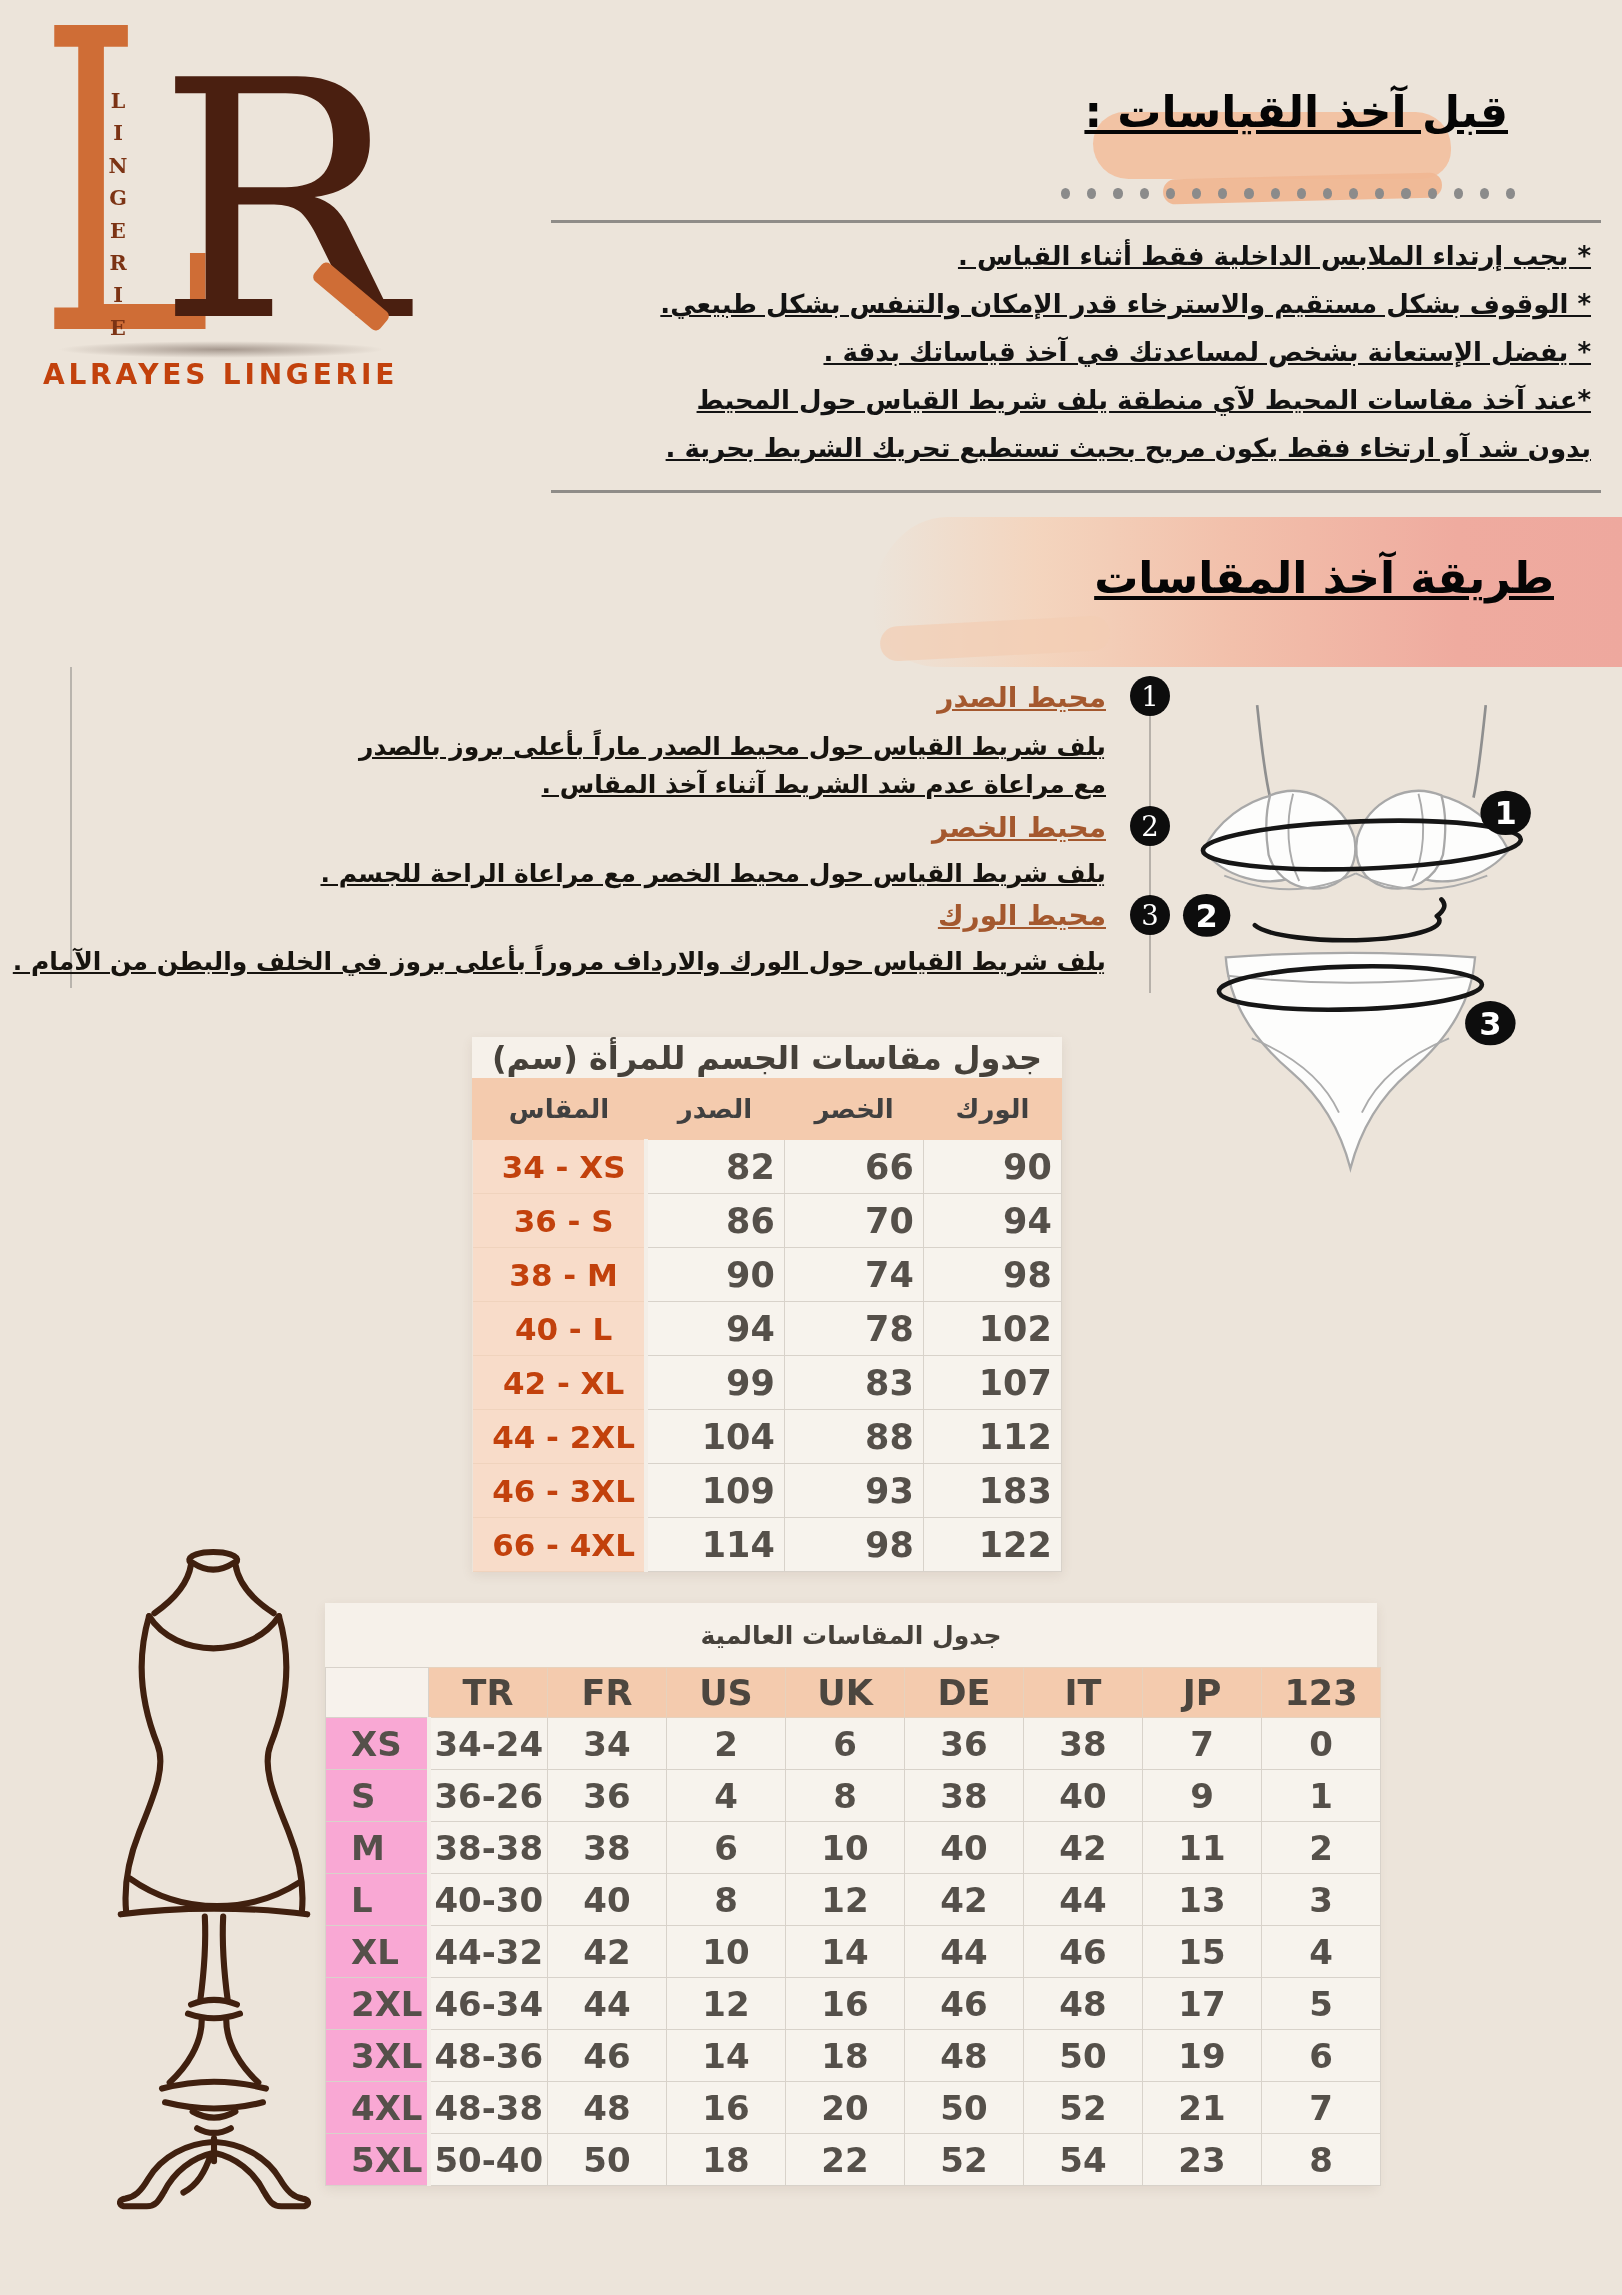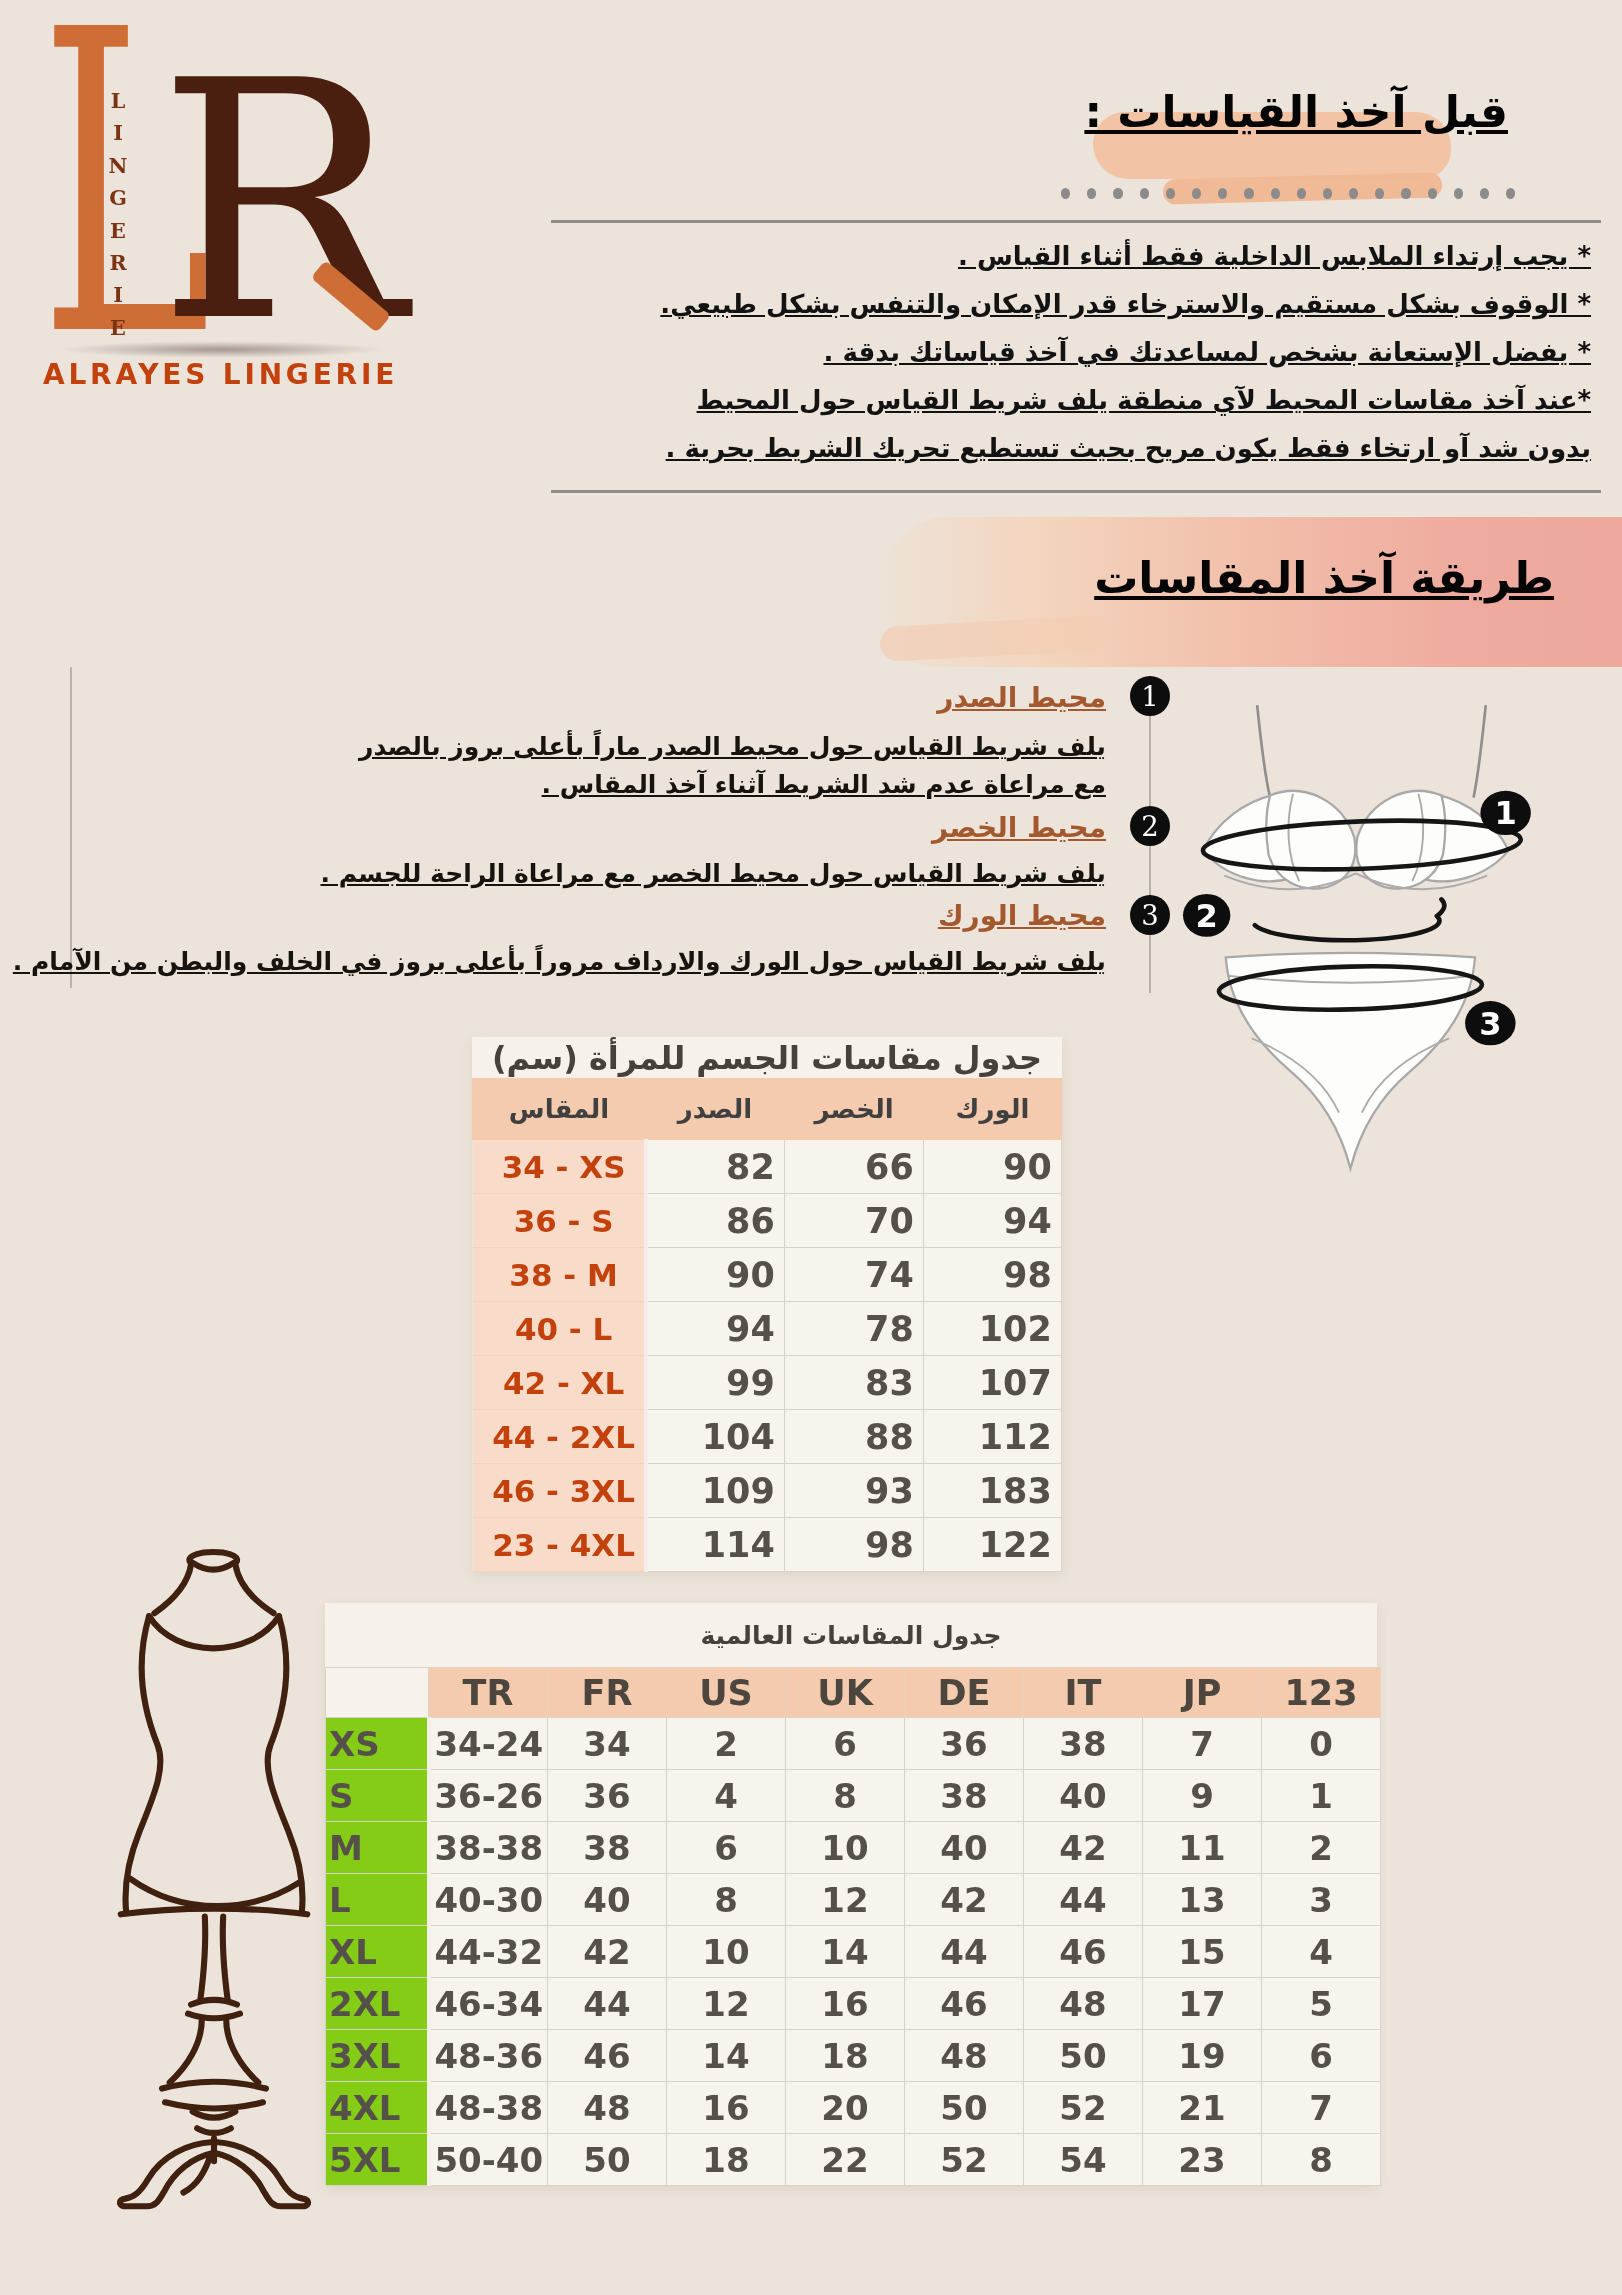--- a/index.html
+++ b/index.html
@@ -245,7 +245,7 @@
             <td class="num">183</td>
           </tr>
       <tr>
-            <td class="sz">23 - 4XL</td>
+            <td class="sz">66 - 4XL</td>
             <td class="num">114</td>
             <td class="num">98</td>
             <td class="num">122</td>

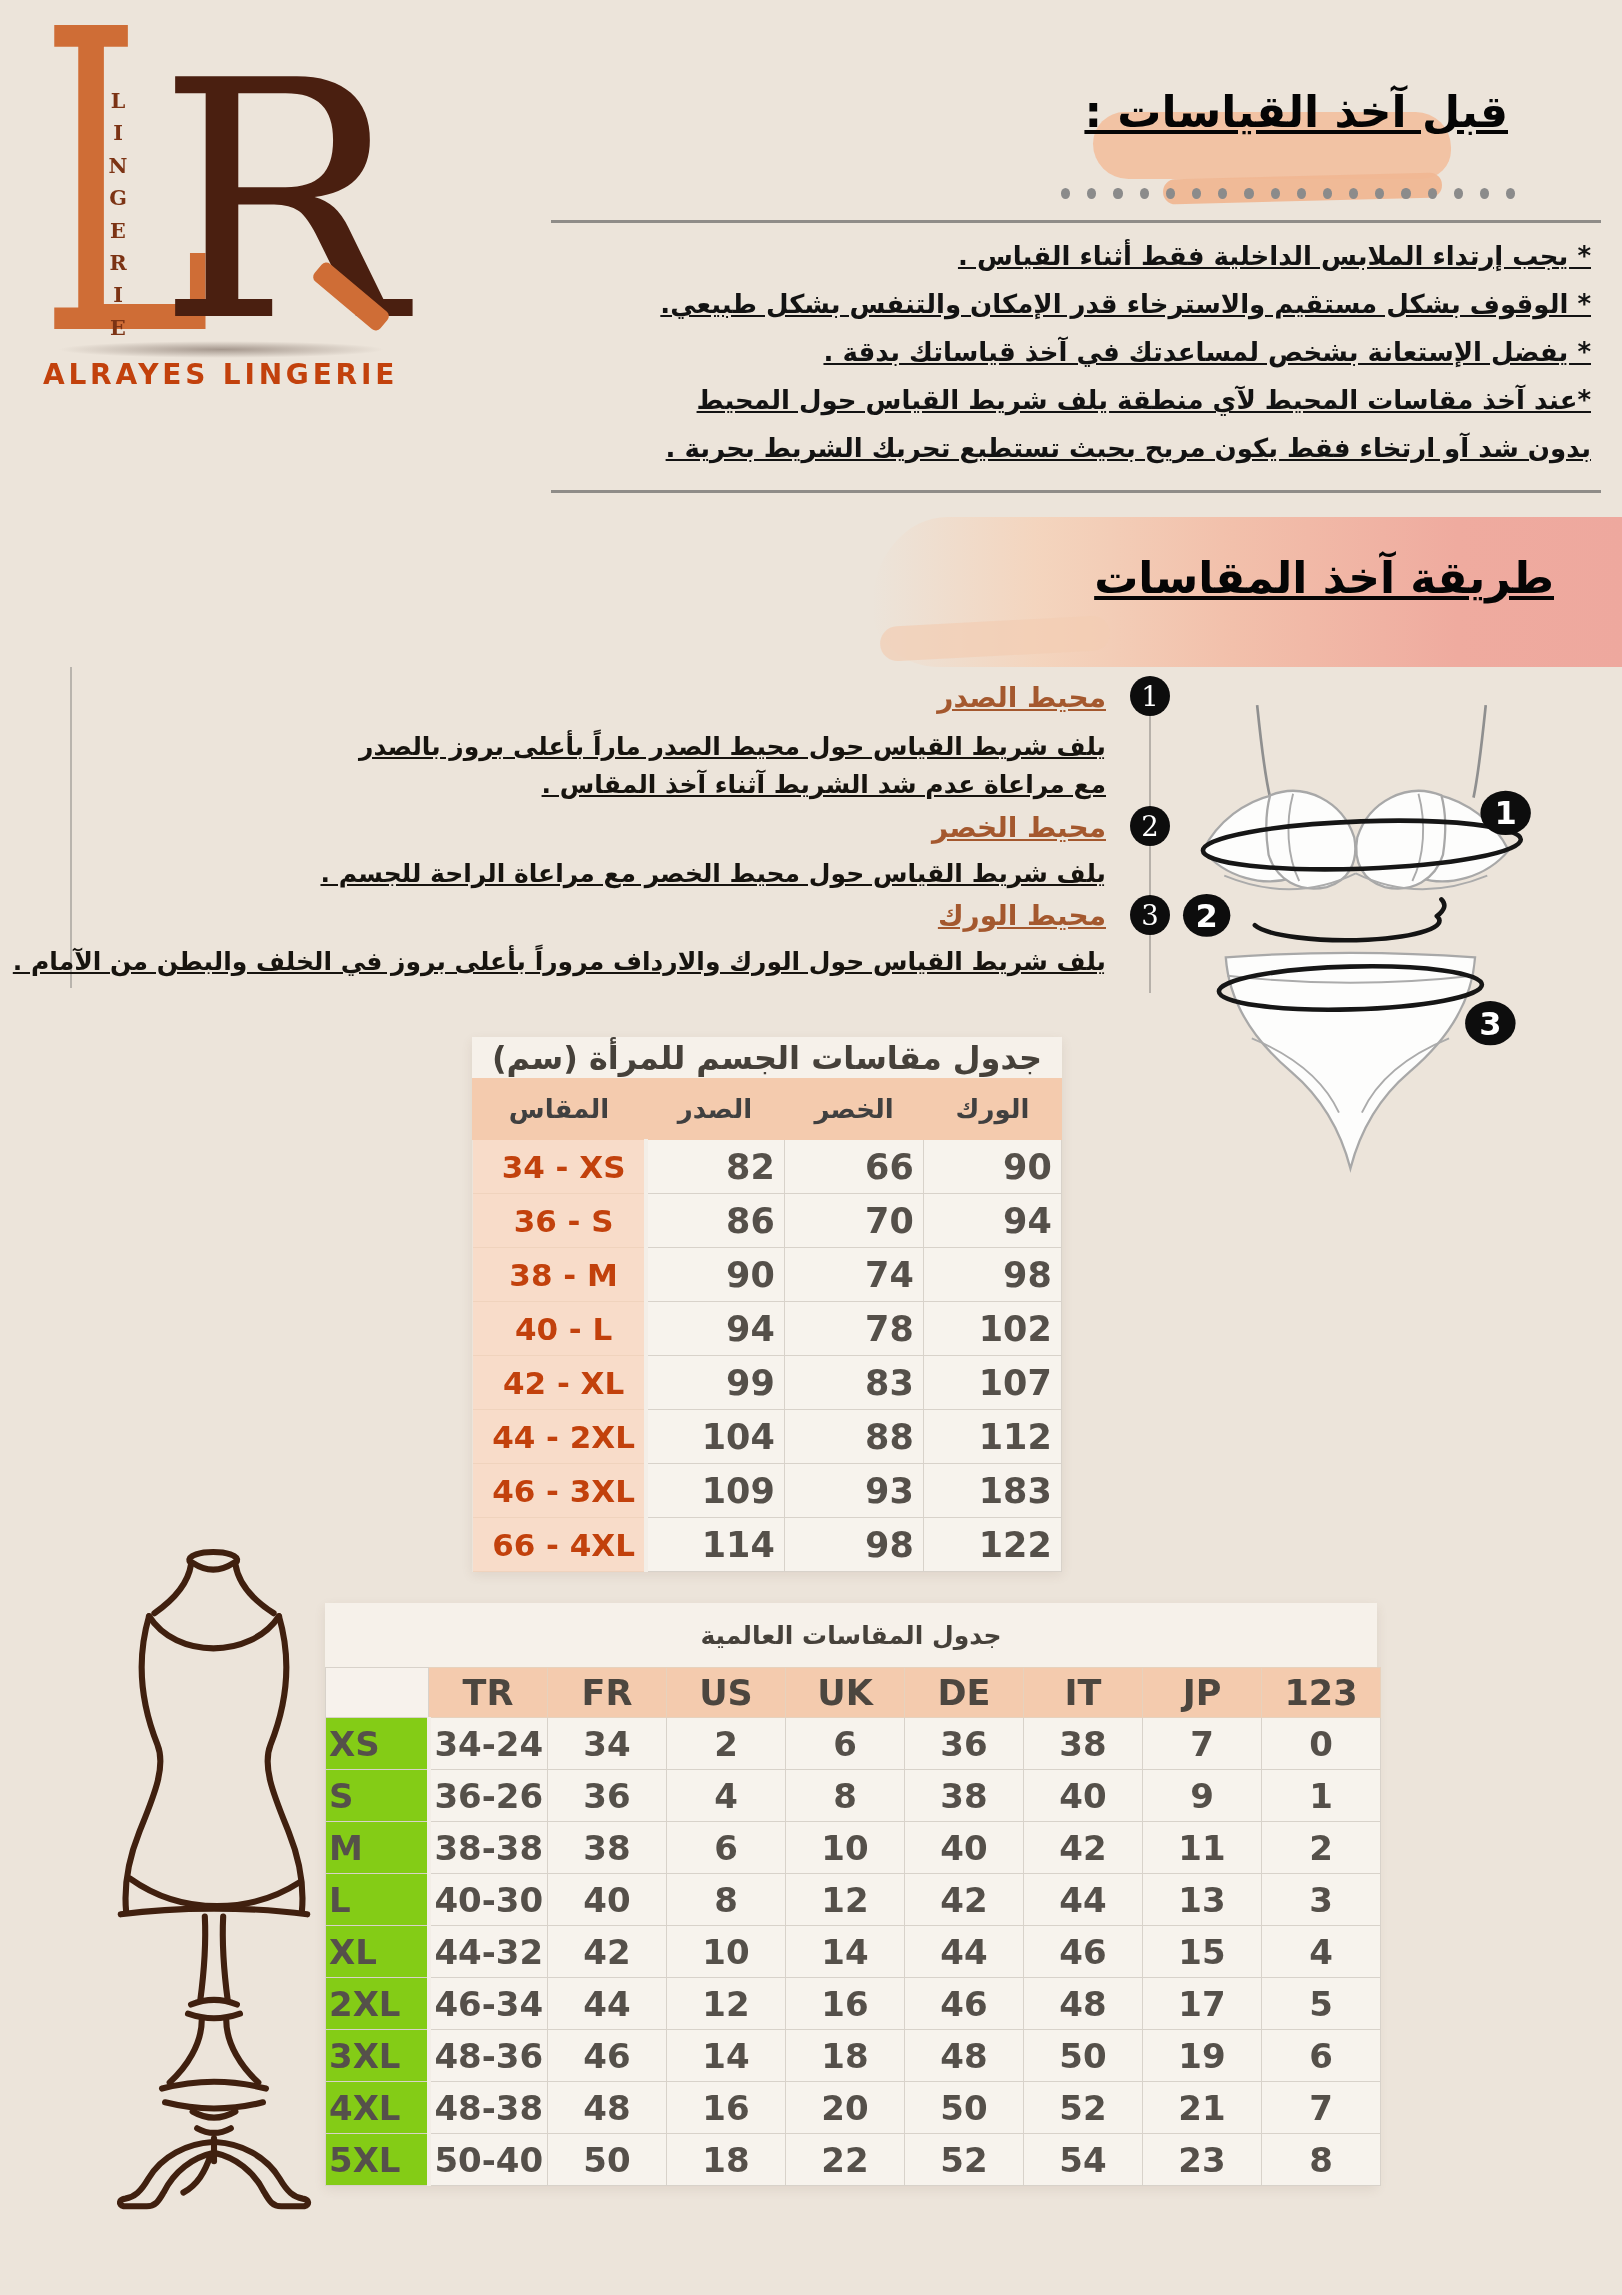--- a/index.html
+++ b/index.html
@@ -70,7 +70,7 @@
   .intl th.blank{background:#f7f2ec;border:1.5px solid #d8d2ca;}
   .intl td{height:49px;border:1.5px solid #d8d2ca;background:#f7f3ed;text-align:center;
       font-size:34px;color:#55504a;font-weight:bold;}
-  .intl td.sz{background:#84cc16;text-align:left;padding-left:3px;border-right:4.6px solid #f3eee7;}
+  .intl td.sz{background:#f9a8d4;text-align:left;padding-left:25px;border-right:4.6px solid #f3eee7;}
 </style>
 </head>
 <body>

